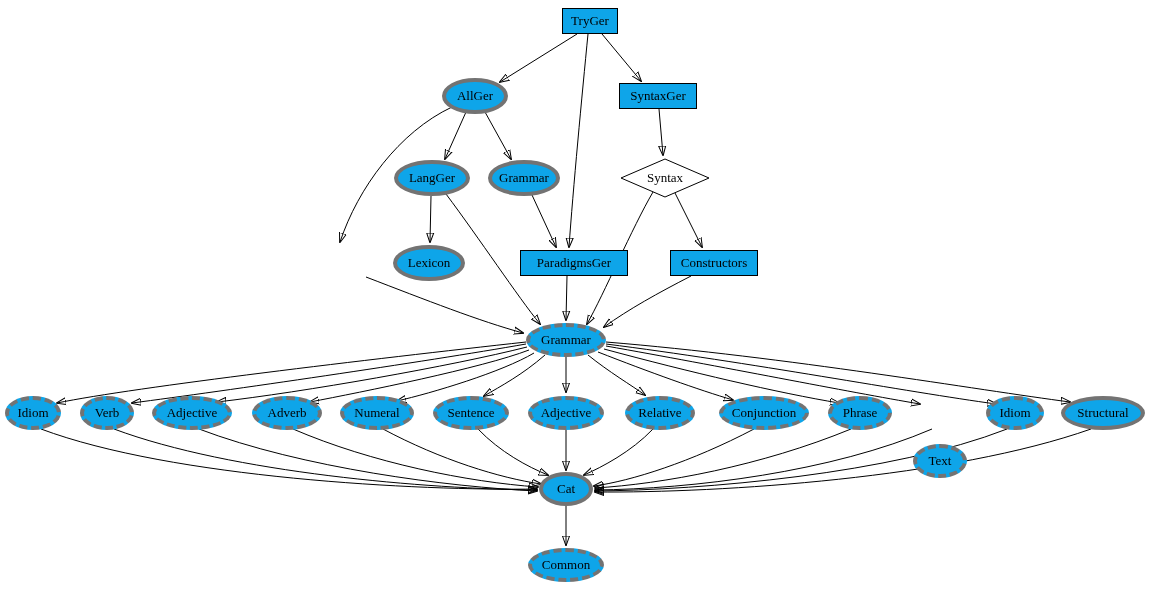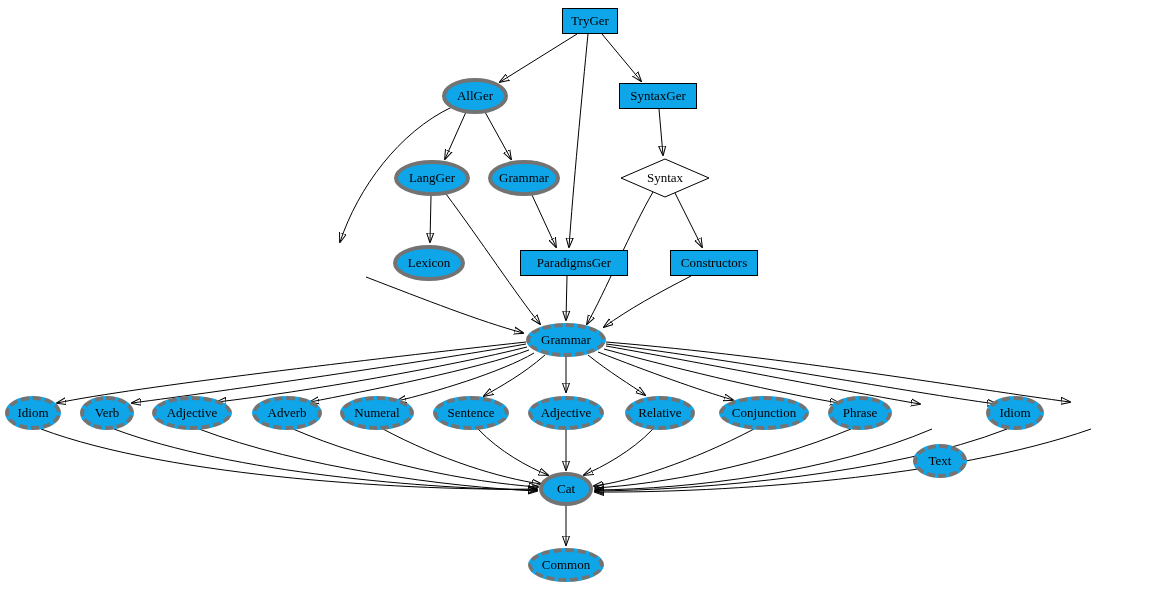--- a/index.html
+++ b/index.html
@@ -168,6 +168,9 @@
   <div class="node ellipse dashed" style="left:986px; top:396px; width:58px; height:34px;">
     <span>Idiom</span>
   </div>
+  <div class="node ellipse" style="left:1061px; top:396px; width:84px; height:34px;">
+    <span>Structural</span>
+  </div>
 
   <div class="node ellipse" style="left:539px; top:472px; width:54px; height:34px;">
     <span>Cat</span>

